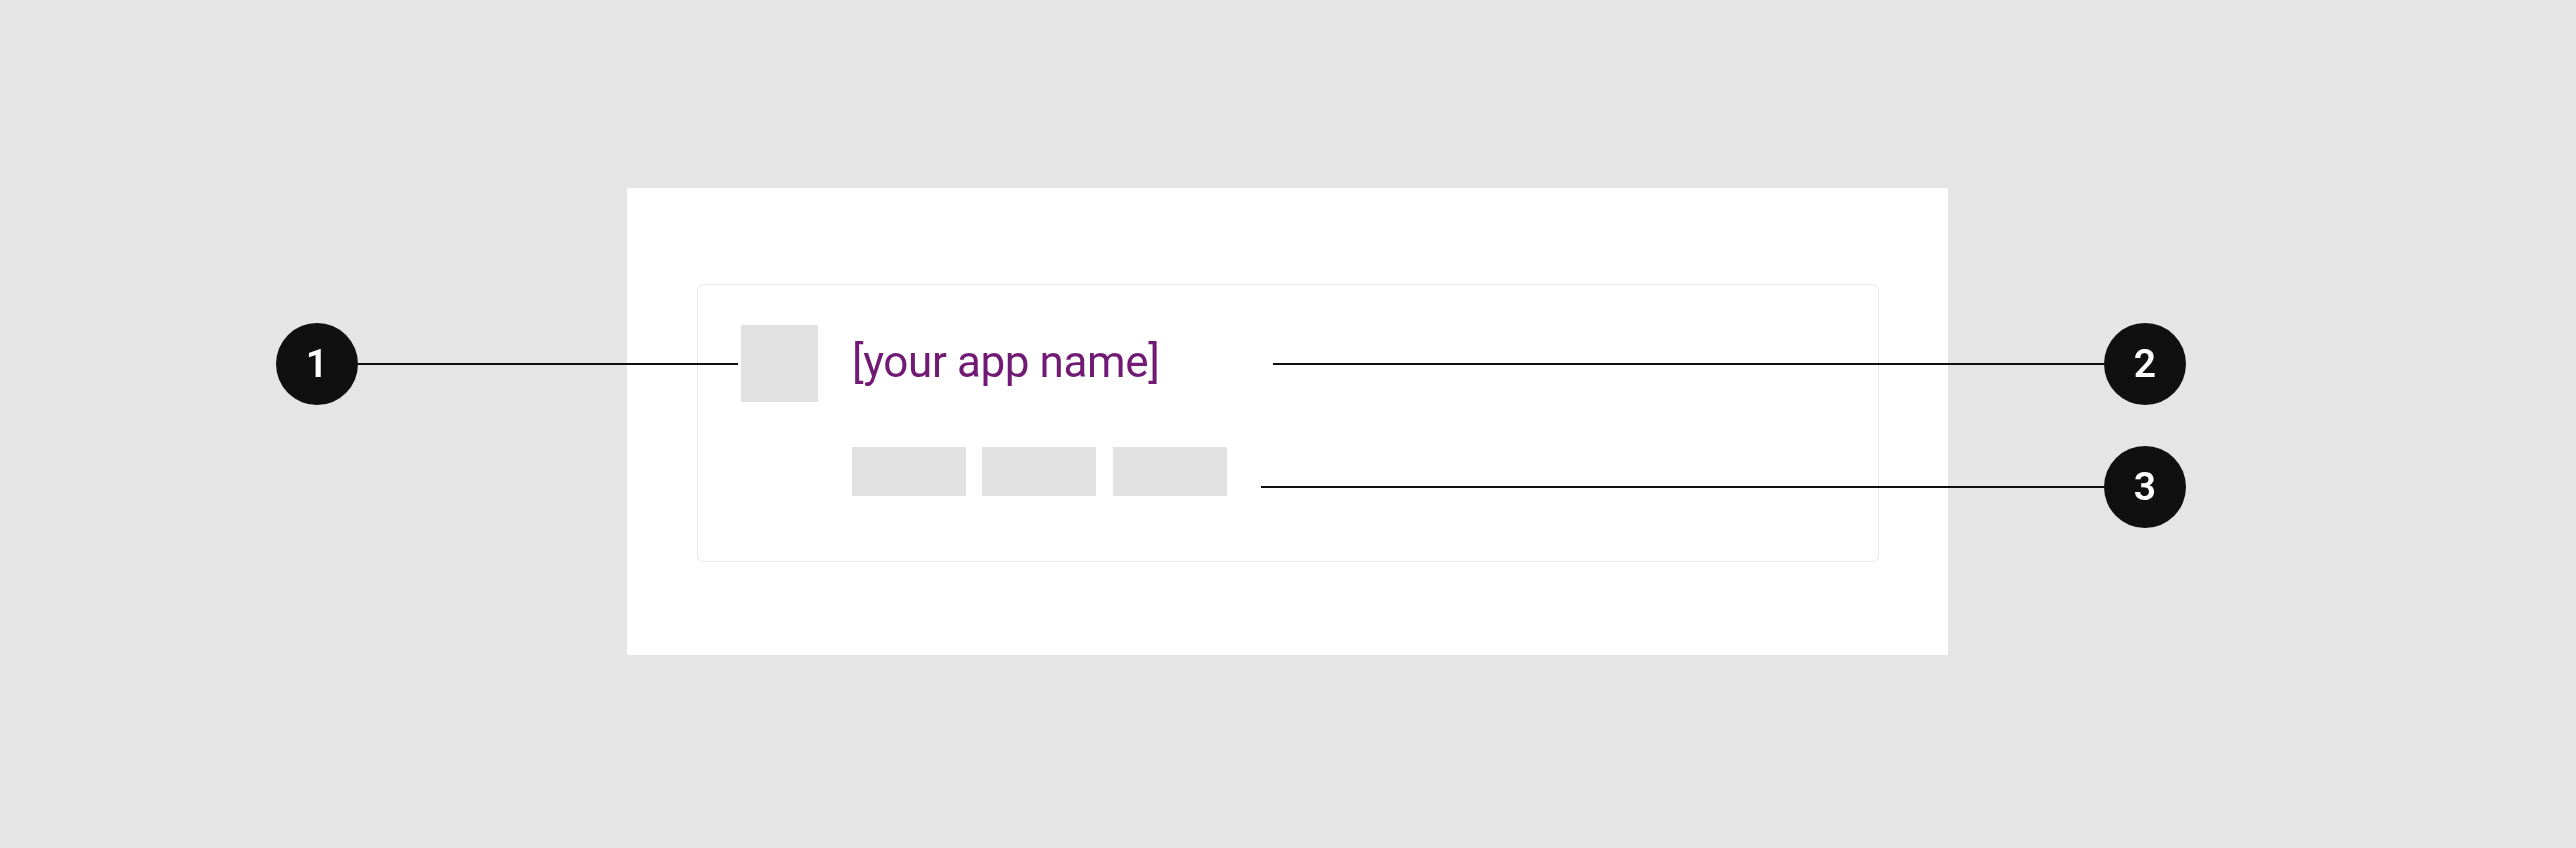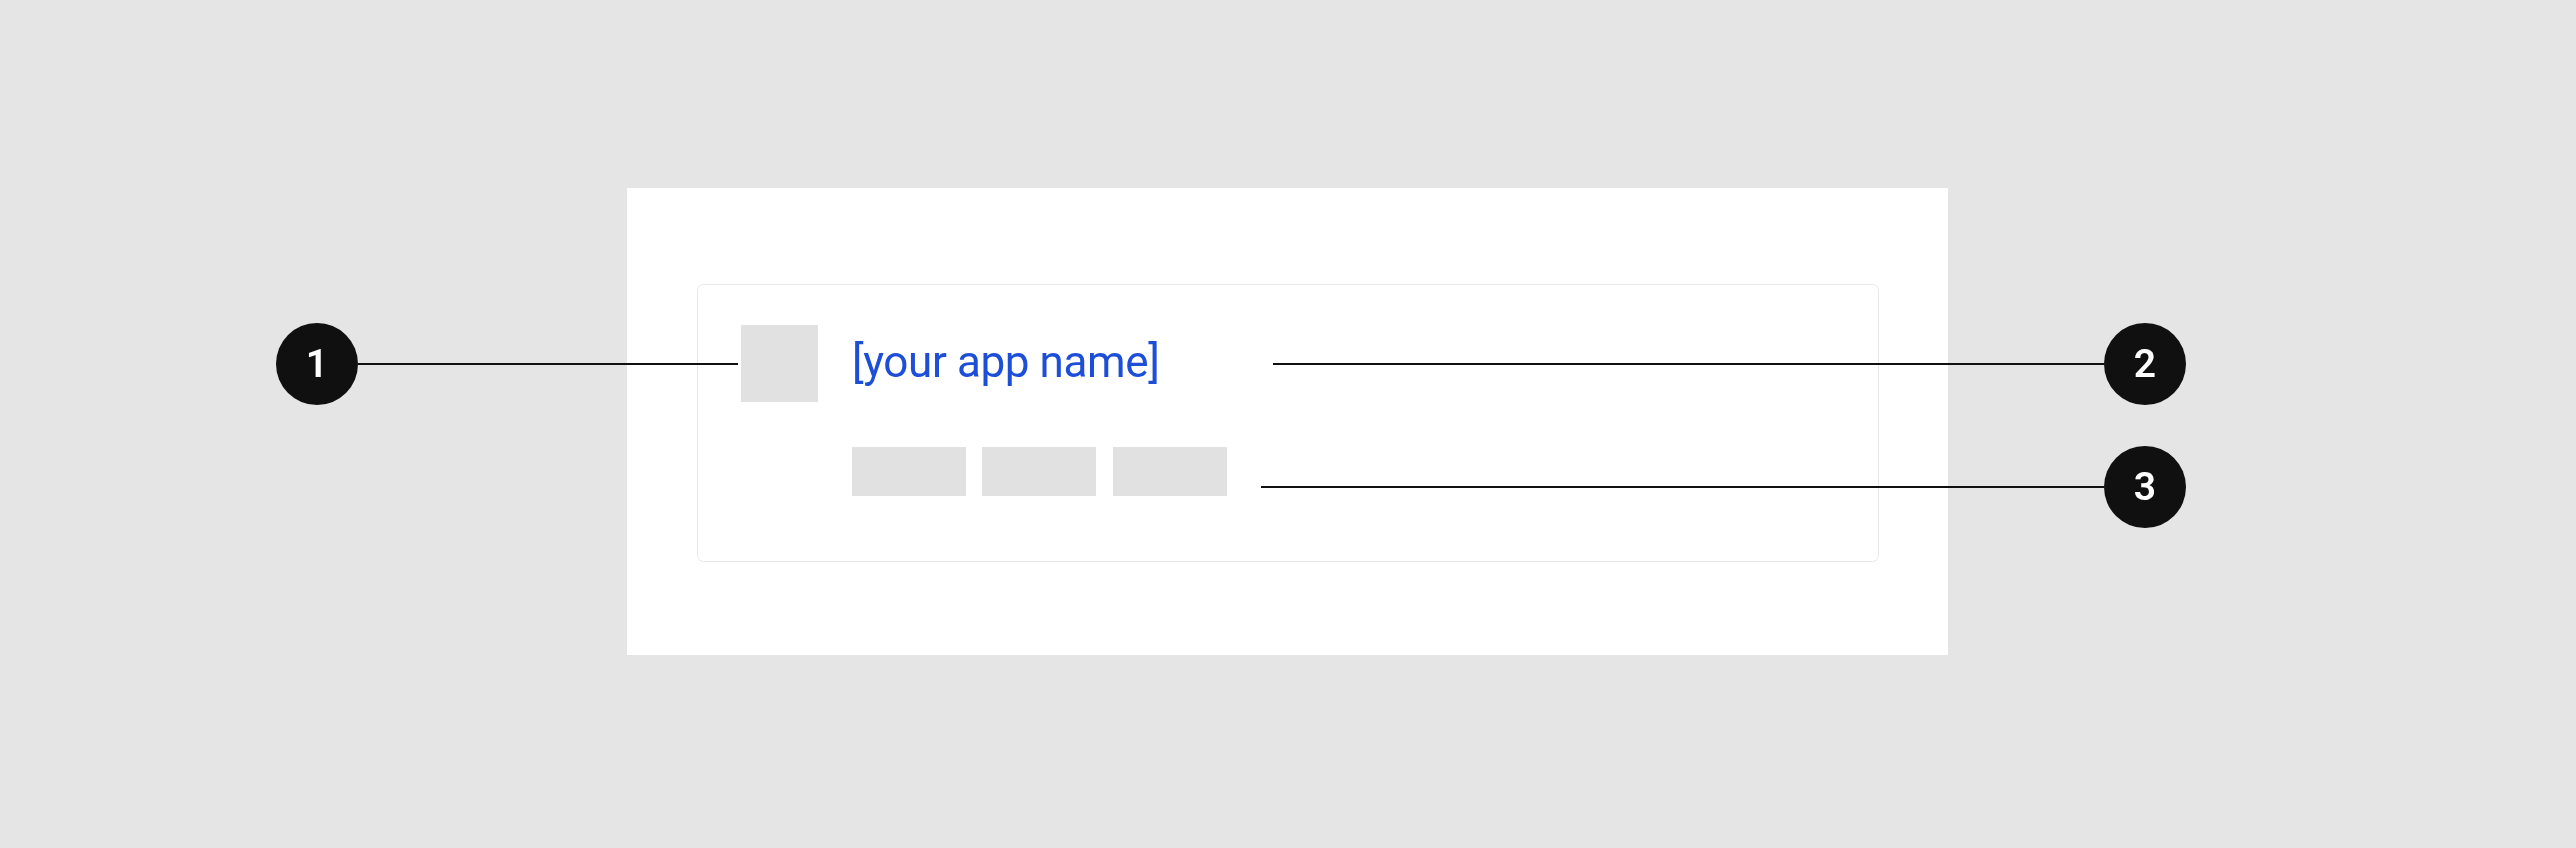--- a/index.html
+++ b/index.html
@@ -52,7 +52,7 @@
     top: 336px;
     font-size: 44px;
     font-weight: 400;
-    color: #1d4ed8;
+    color: #701a75;
     letter-spacing: -0.4px;
     white-space: nowrap;
     text-align: right;

